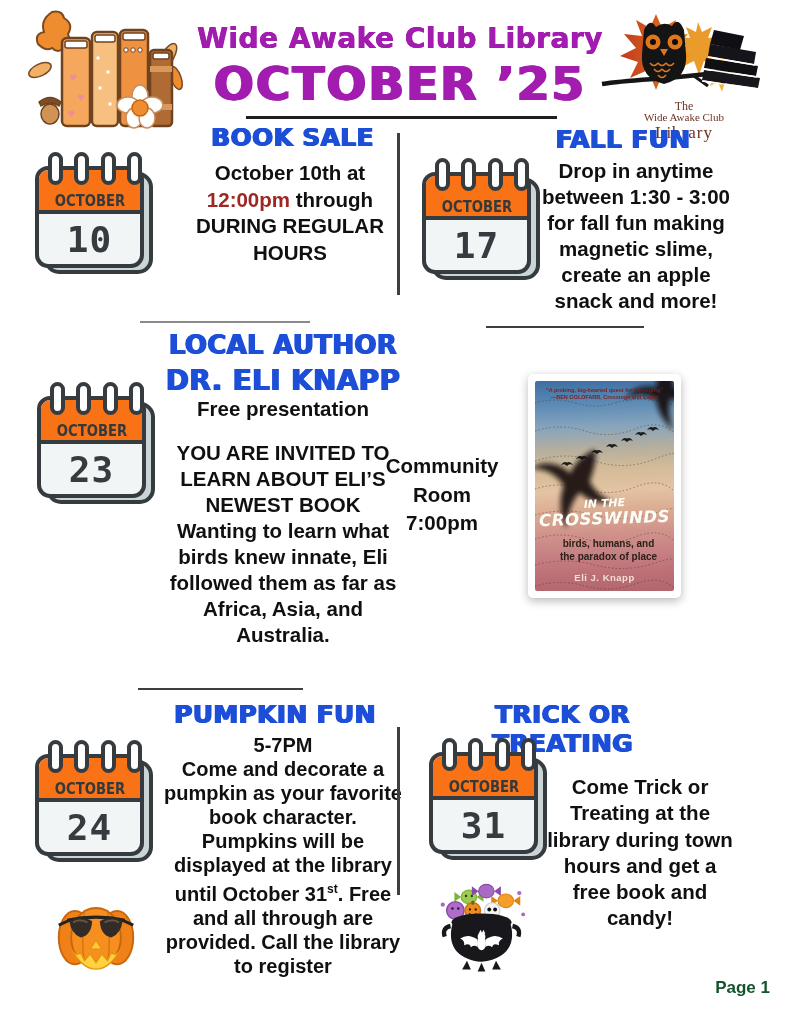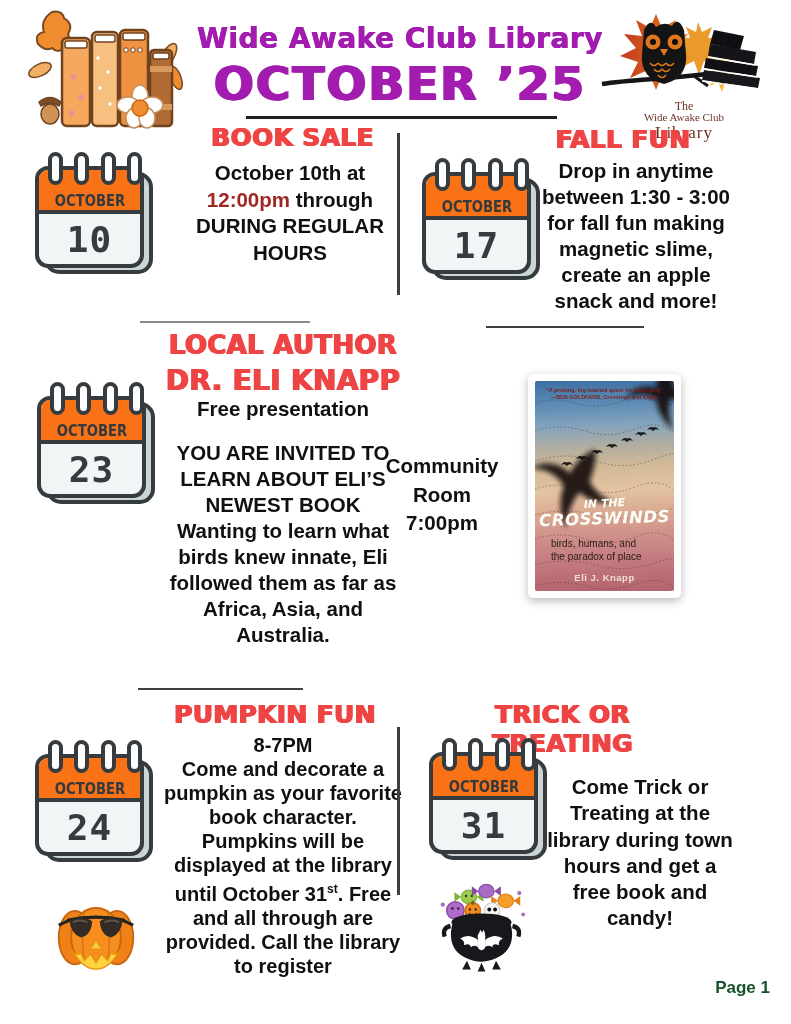--- a/index.html
+++ b/index.html
@@ -19,7 +19,7 @@
   .lt2{font-size:11px;}
   .lt3{font-size:17px;letter-spacing:1px;}
   
-  .sec-title{position:absolute;font:bold 25px "DejaVu Sans",sans-serif;color:#ef4444;text-align:center;
+  .sec-title{position:absolute;font:bold 25px "DejaVu Sans",sans-serif;color:#1d4ed8;text-align:center;
              text-shadow:.8px 0 currentColor,-.8px 0 currentColor;letter-spacing:.3px;}
   .tb{position:absolute;text-align:center;font-weight:bold;font-size:20.5px;color:#101010;line-height:26.5px;}
   .red{color:#9e2723;text-align:right;}

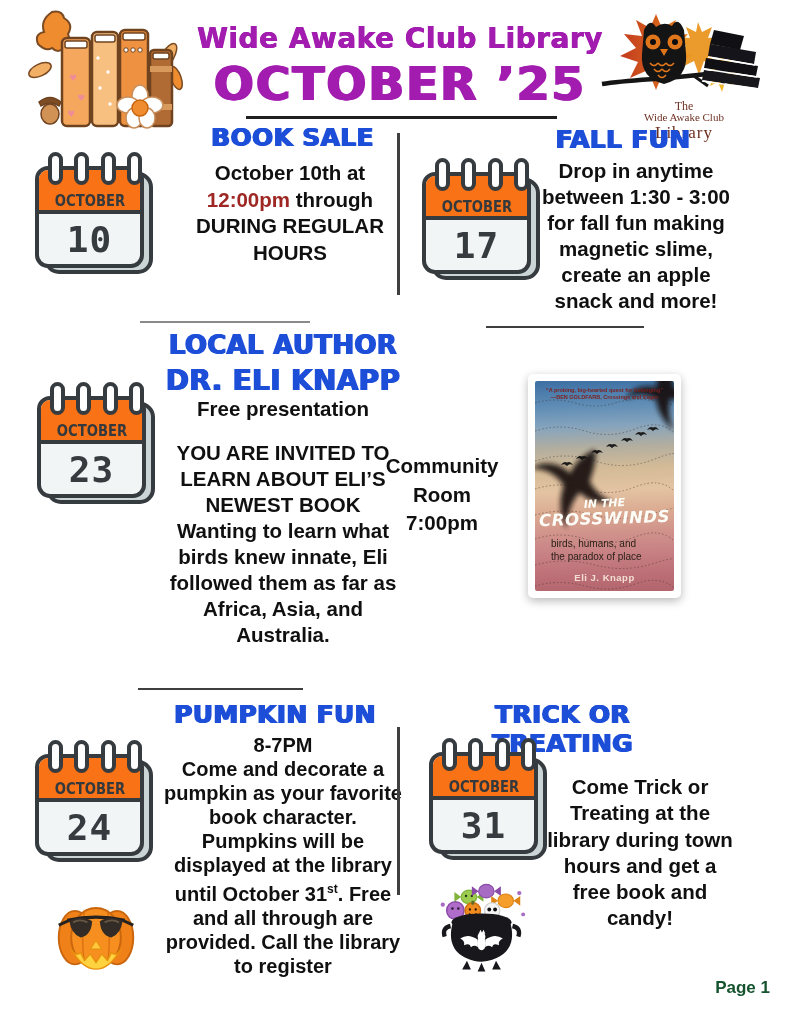--- a/index.html
+++ b/index.html
@@ -52,8 +52,8 @@
             font:bold italic 11px "DejaVu Sans",sans-serif;transform:rotate(-3deg);}
   .cv-cross{position:absolute;left:0;top:128px;width:100%;text-align:center;color:#fdfdf8;
             font:bold italic 16.5px "DejaVu Sans",sans-serif;letter-spacing:.5px;transform:rotate(-2deg);}
-  .cv-sub{position:absolute;left:16px;top:157px;width:100%;color:#2b2118;
-          font-weight:normal;font-size:10px;line-height:12.5px;}
+  .cv-sub{position:absolute;left:4px;top:157px;width:100%;text-align:center;color:#2b2118;
+          font-weight:bold;font-size:10px;line-height:12.5px;}
   .cv-author{position:absolute;left:0;top:191px;width:100%;text-align:center;color:#f3ded6;
              font-weight:bold;font-size:9.5px;letter-spacing:.5px;}
   

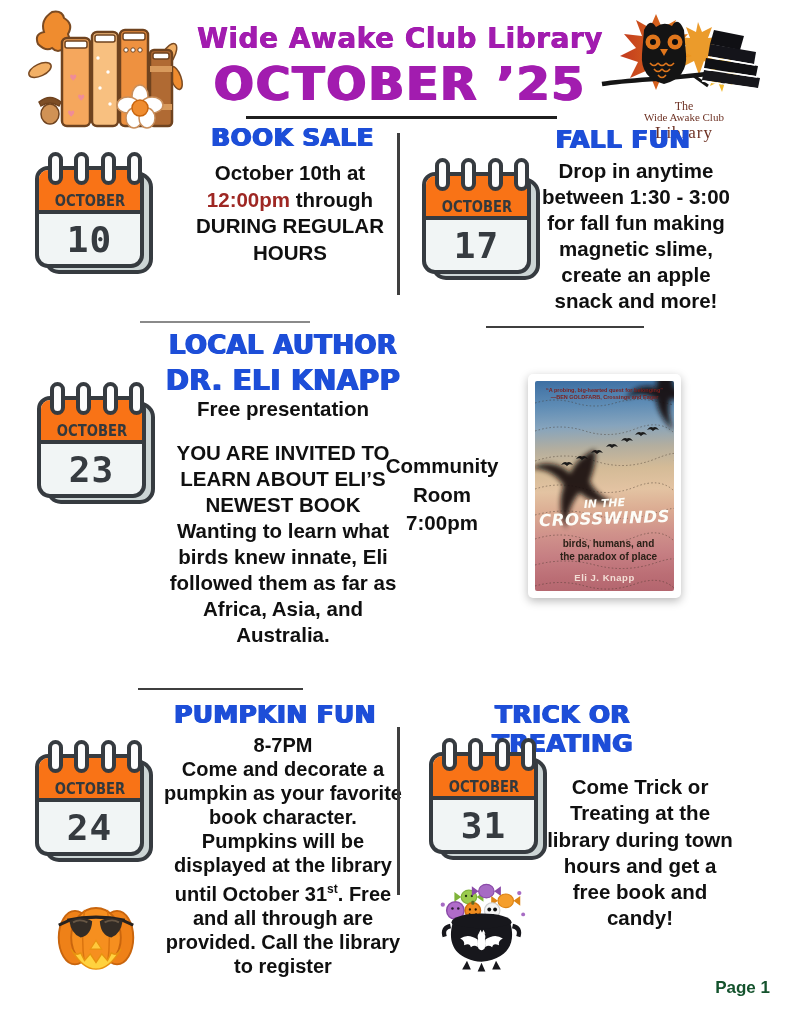--- a/index.html
+++ b/index.html
@@ -322,7 +322,7 @@
   </div>
 
   <div class="tb" style="left:128px;top:733px;width:310px;line-height:24px;font-size:20px;">
-    <div>8-7PM</div>
+    <div>5-7PM</div>
     <div>Come and decorate a</div>
     <div>pumpkin as your favorite</div>
     <div>book character.</div>

